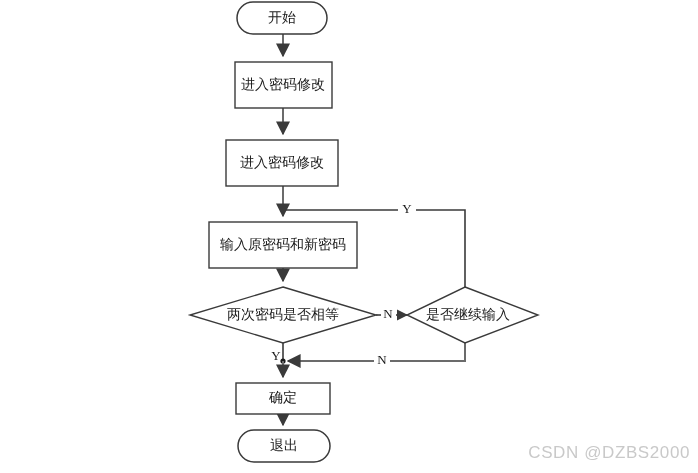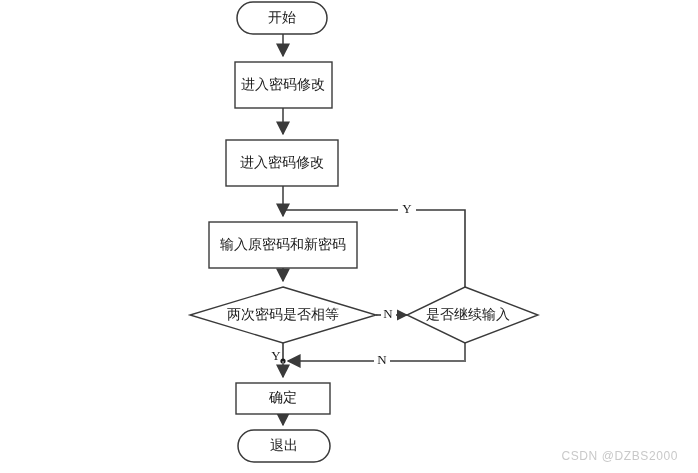--- a/index.html
+++ b/index.html
@@ -59,10 +59,10 @@
   }
   .watermark {
     position: absolute;
-    right: 20px;
+    right: 8px;
     bottom: 10px;
     font-family: "Liberation Sans", "DejaVu Sans", sans-serif;
-    font-size: 12px;
+    font-size: 17px;
     color: #c9c9c9;
     letter-spacing: 0.6px;
     white-space: nowrap;

